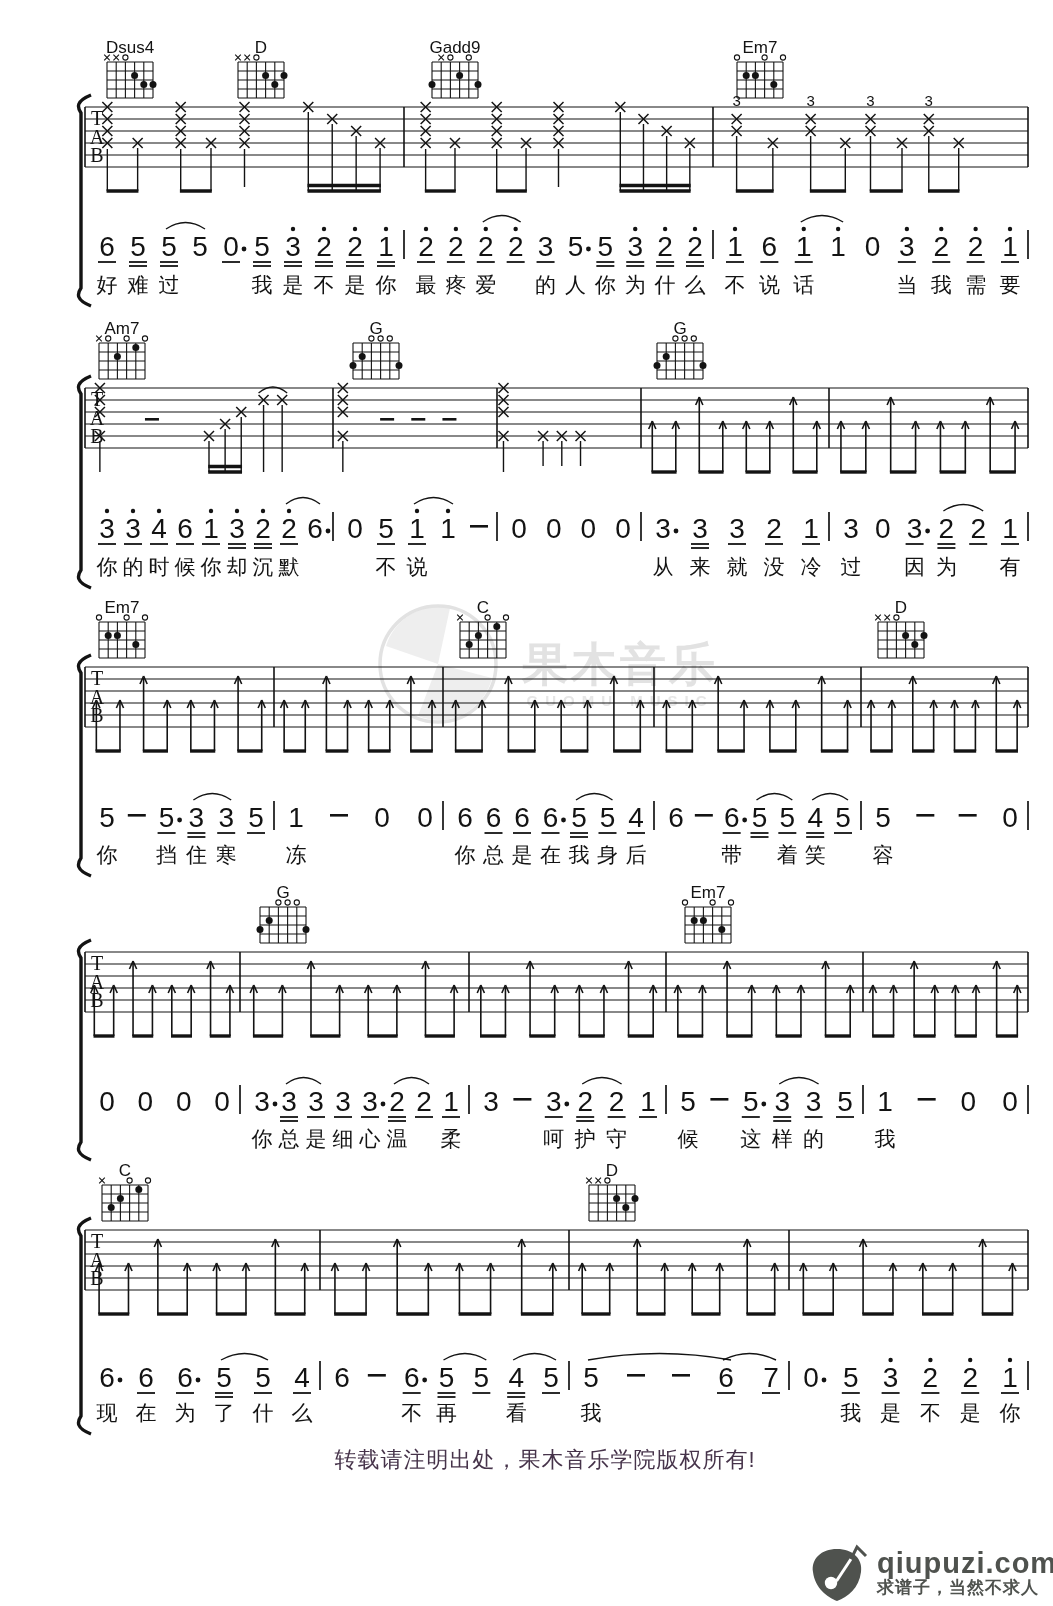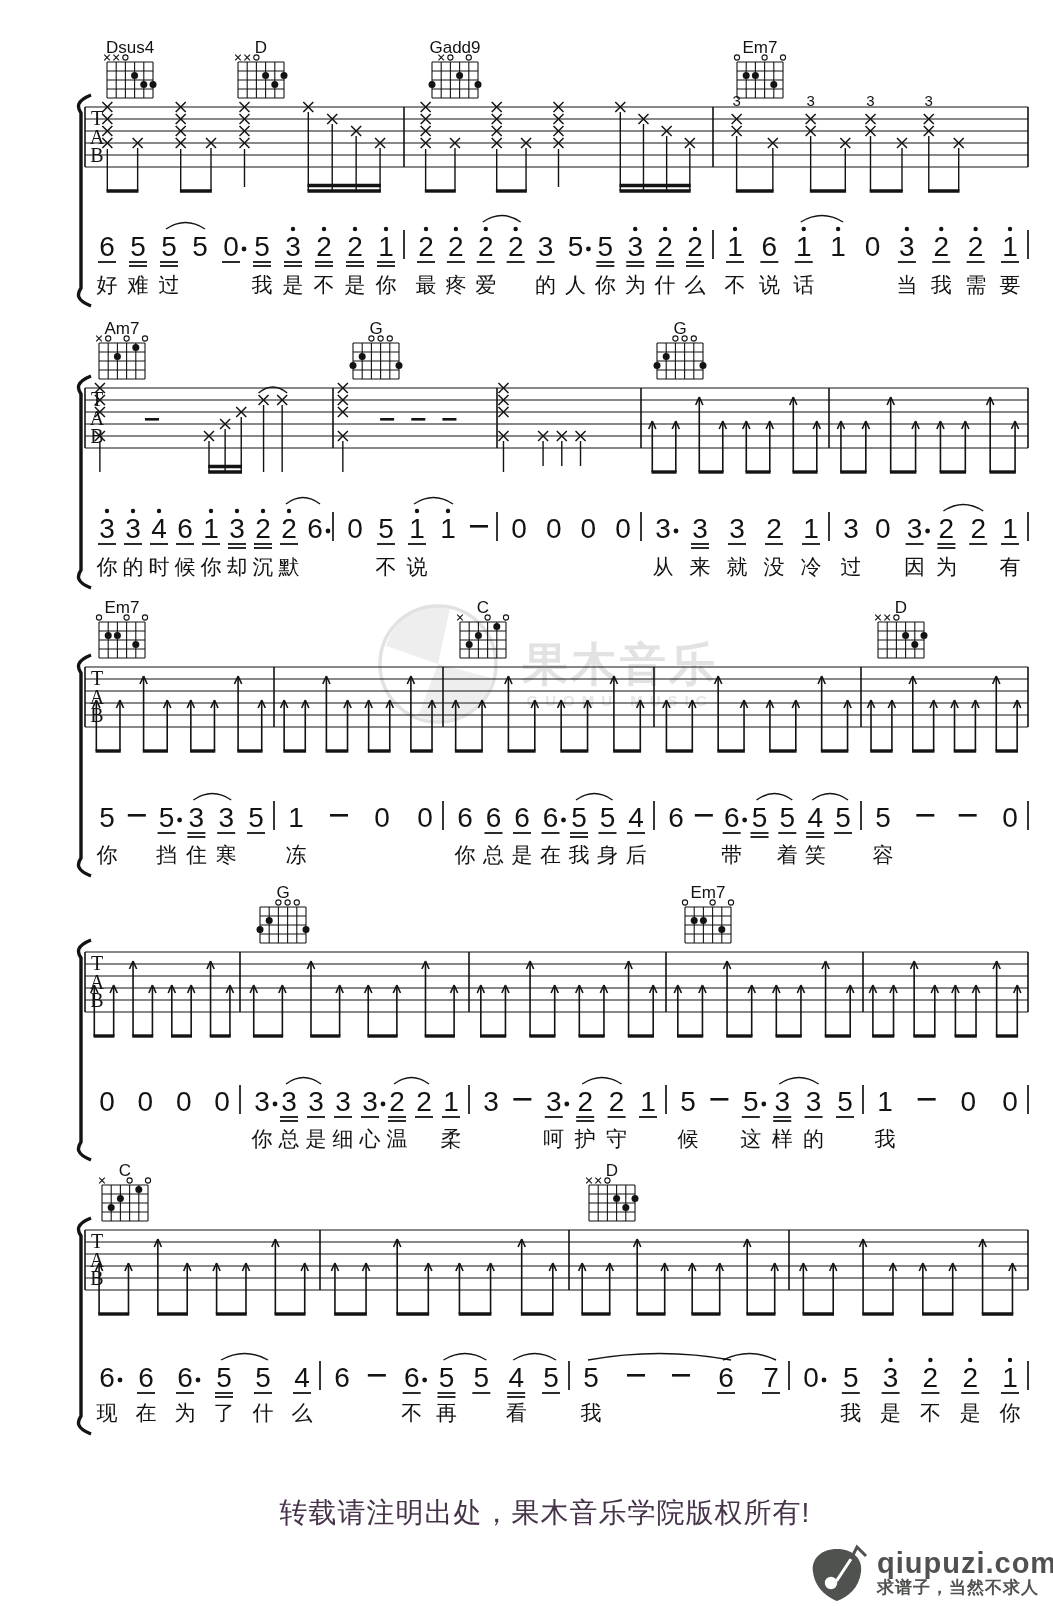--- a/index.html
+++ b/index.html
@@ -13,8 +13,8 @@
   .fret3{font-family:"Liberation Sans",sans-serif;font-size:15px;}
   .wm1{font-family:"Liberation Sans",sans-serif;font-size:46px;font-weight:bold;letter-spacing:3px;fill:#e2e2e2;}
   .wm2{font-family:"Liberation Sans",sans-serif;font-size:15px;font-weight:bold;letter-spacing:7px;fill:#e6e6e6;}
-  .footer{position:absolute;top:1494px;left:545px;transform:translateX(-50%);
-          font-size:28px;letter-spacing:1px;white-space:nowrap;font-weight:500;}
+  .footer{position:absolute;top:1445px;left:545px;transform:translateX(-50%);
+          font-size:22px;letter-spacing:1px;white-space:nowrap;font-weight:500;}
   .sitelogo{position:absolute;left:810px;top:1543px;display:flex;align-items:center;gap:9px;}
   .logotext .domain{font-size:29px;font-weight:bold;line-height:30px;letter-spacing:1px;}
   .logotext .tagline{font-size:17px;font-weight:bold;line-height:20px;letter-spacing:1px;}

